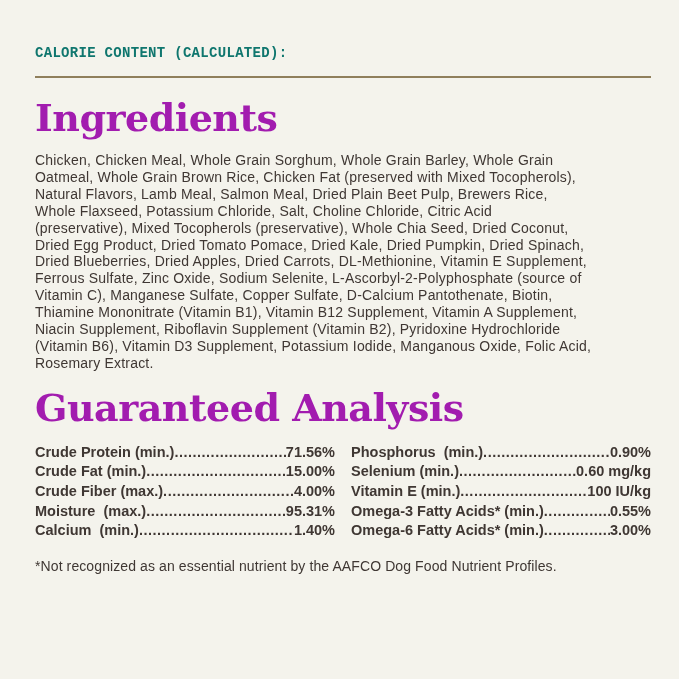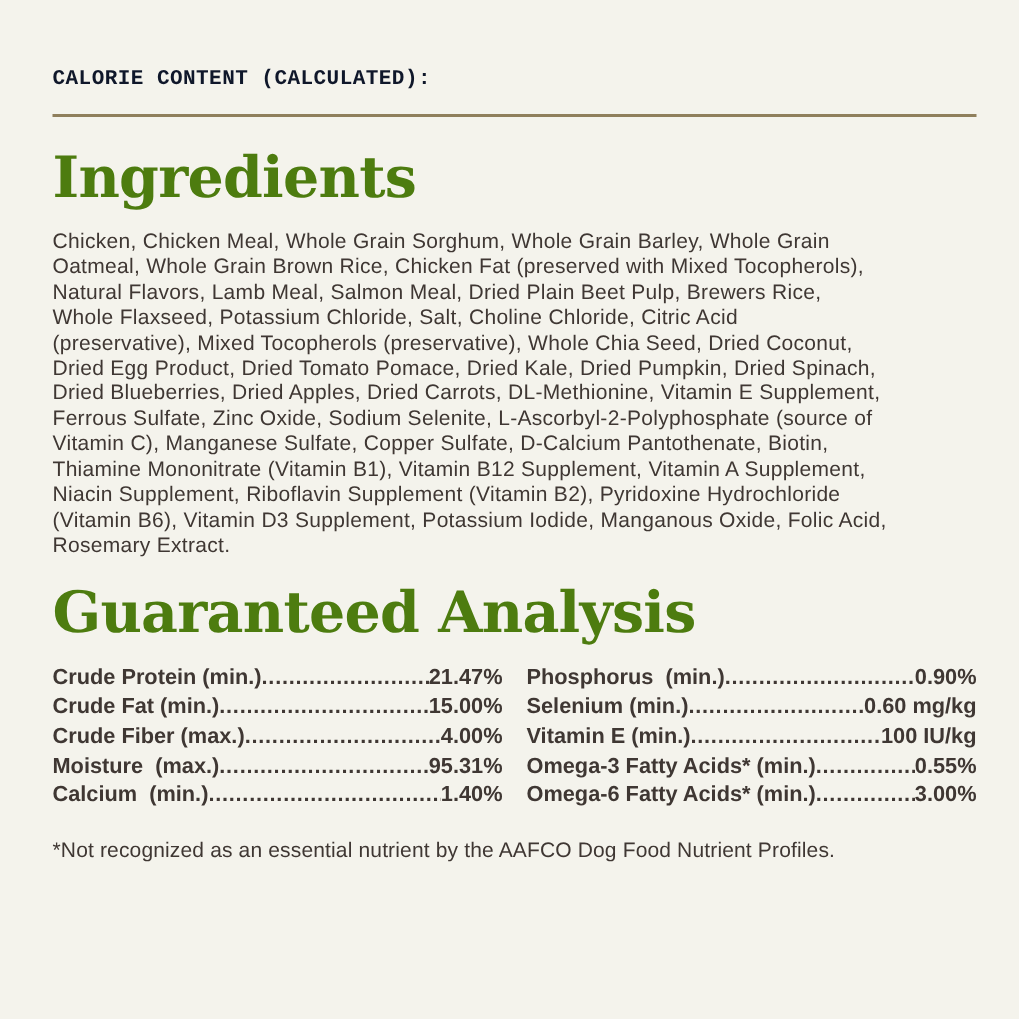--- a/index.html
+++ b/index.html
@@ -18,7 +18,7 @@
     font-size: 14px;
     line-height: 18px;
     letter-spacing: 0.3px;
-    color: #0f172a;
+    color: #0f766e;
   }
 
   .divider {

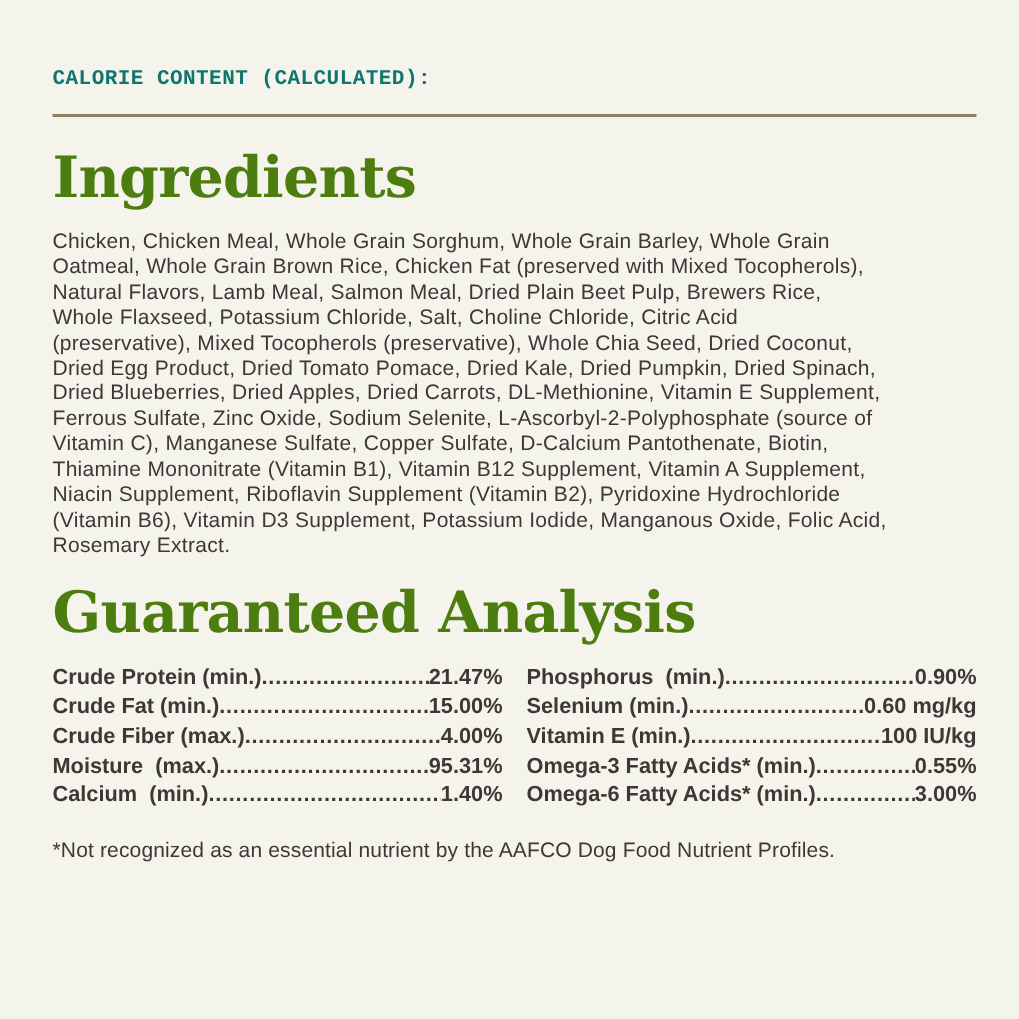--- a/index.html
+++ b/index.html
@@ -33,7 +33,7 @@
     font-size: 38px;
     line-height: 44px;
     letter-spacing: -0.5px;
-    color: #4d7c0f;
+    color: #a21caf;
     margin: 0;
   }
   .heading-ingredients { margin-top: 18px; }

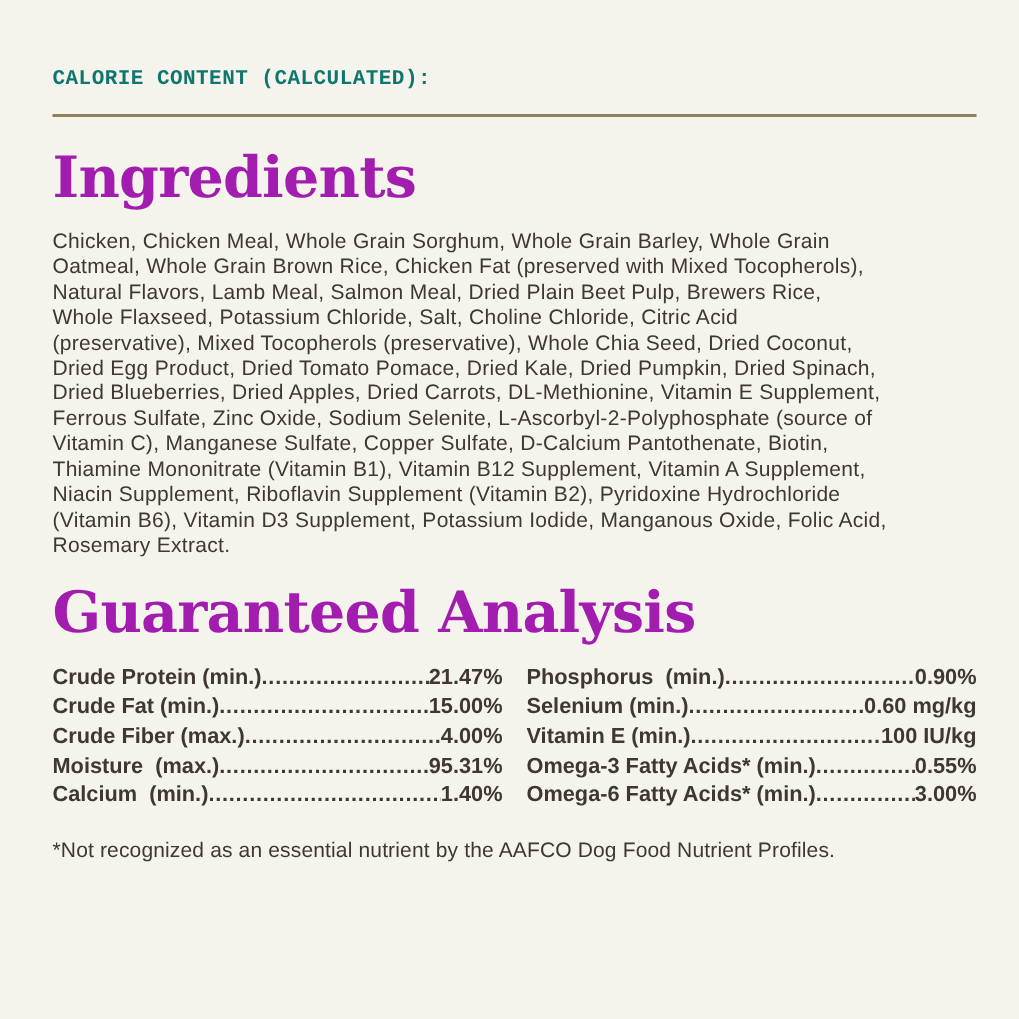--- a/index.html
+++ b/index.html
@@ -106,7 +106,7 @@
       <div class="ga-row">
         <span class="ga-label">Crude Protein (min.)</span>
         <span class="ga-dots"></span>
-        <span class="ga-value">21.47%</span>
+        <span class="ga-value">71.56%</span>
       </div>
       <div class="ga-row">
         <span class="ga-label">Crude Fat (min.)</span>

